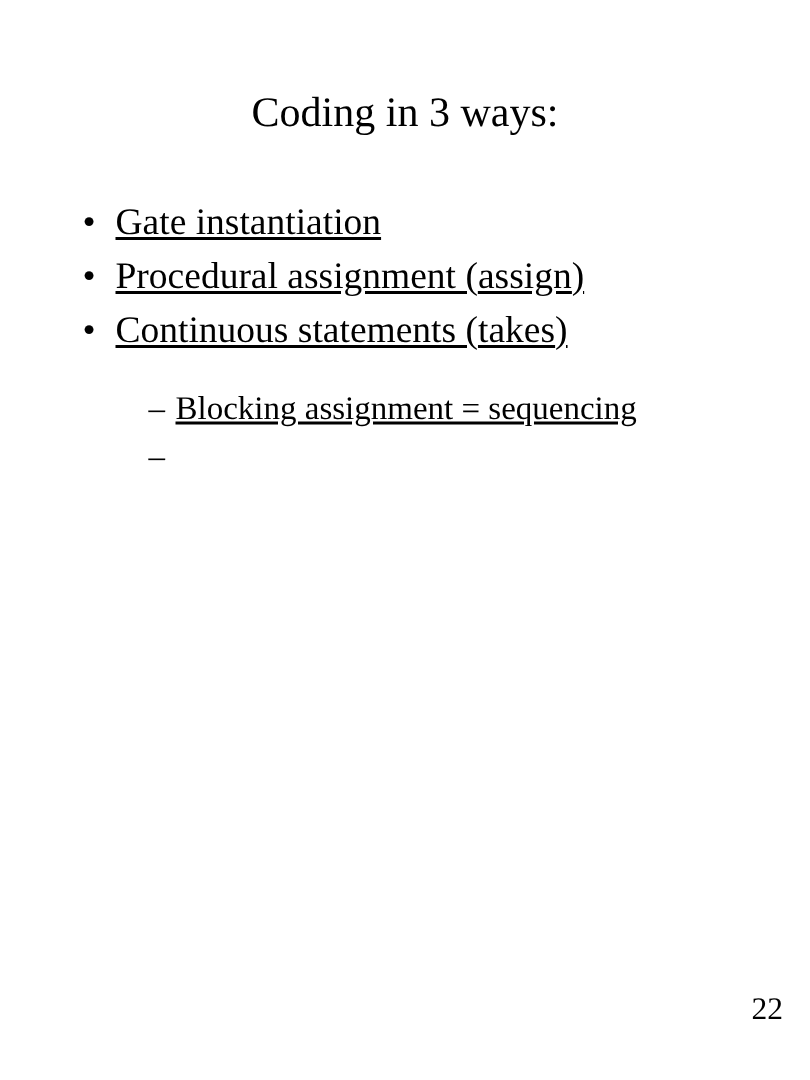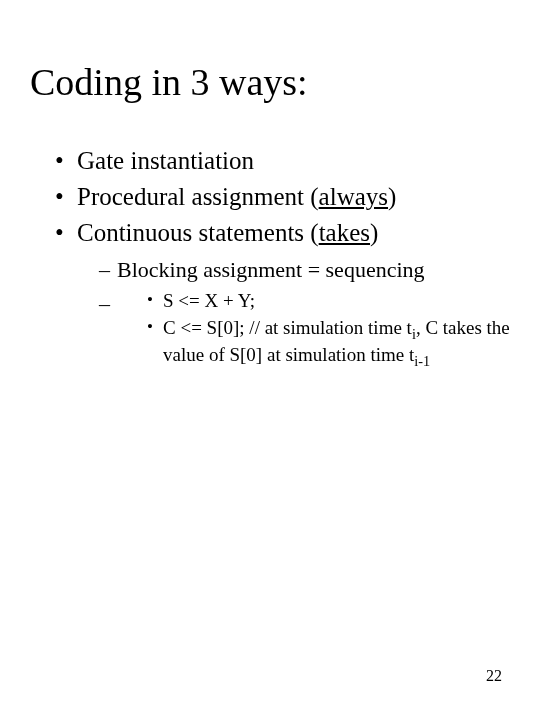--- a/index.html
+++ b/index.html
@@ -20,8 +20,8 @@
     position: relative;
   }
   .title {
-    text-align: left;
-    font-size: 38px;
+    text-align: center;
+    font-size: 28px;
     font-weight: normal;
     margin-bottom: 40px;
   }

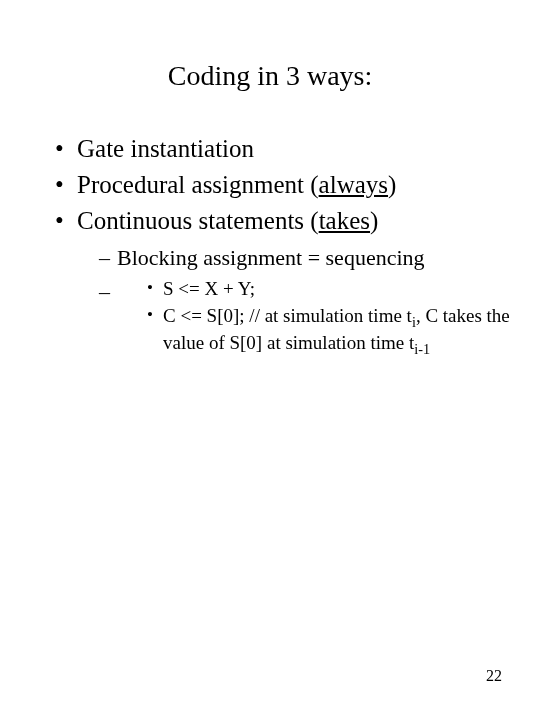--- a/index.html
+++ b/index.html
@@ -36,6 +36,7 @@
     position: relative;
     padding-left: 22px;
     margin-bottom: 2px;
+    text-decoration: underline;
   }
   ul.level1 > li::before {
     content: "•";

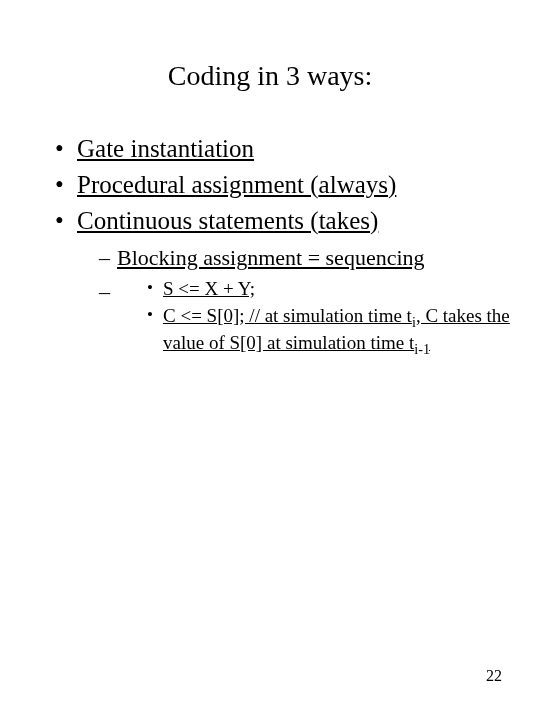--- a/index.html
+++ b/index.html
@@ -104,7 +104,7 @@
       <span>Gate instantiation</span>
     </li>
     <li>
-      <span>Procedural assignment (</span><span class="underline">always</span><span>)</span>
+      <span>Procedural assignment (</span><span class="underline">assign</span><span>)</span>
     </li>
     <li>
       <span>Continuous statements (</span><span class="underline">takes</span><span>)</span>

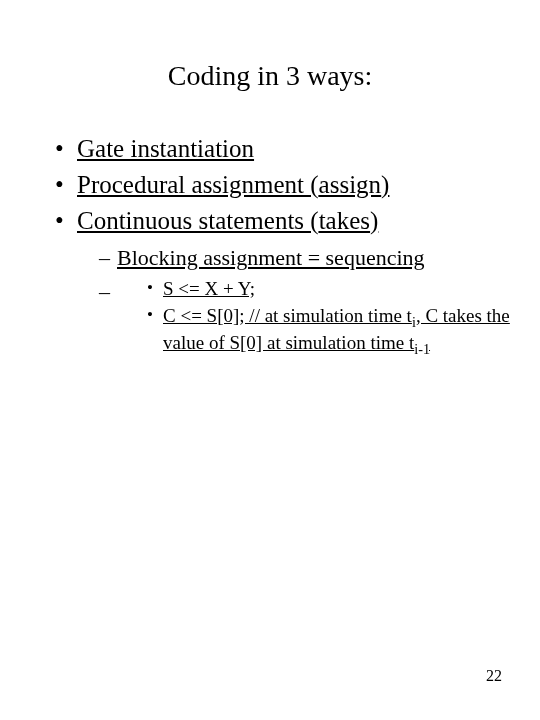--- a/index.html
+++ b/index.html
@@ -48,7 +48,7 @@
   ul.level2 {
     list-style: none;
     padding-left: 22px;
-    margin: 6px 0 0 0;
+    margin: 20px 0 0 0;
     font-size: 22px;
   }
   ul.level2 > li {

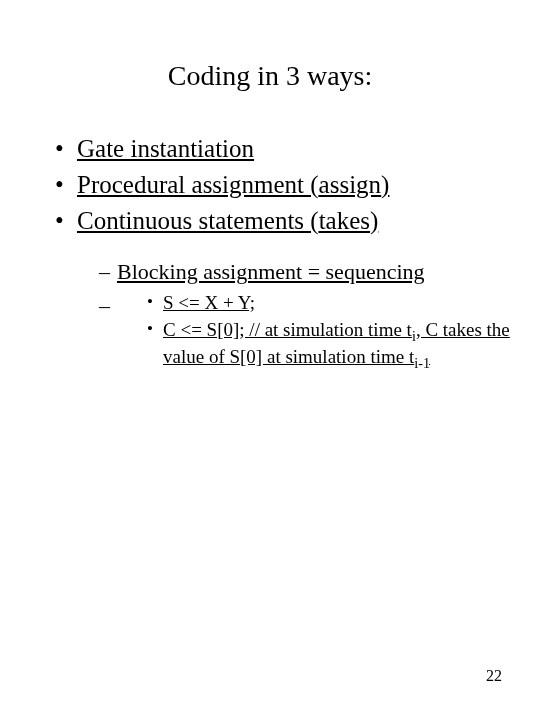--- a/index.html
+++ b/index.html
@@ -114,12 +114,6 @@
           <span>Blocking assignment  = sequencing</span>
         </li>
         <li>
-          <ul class="level3">
-            <li><span>S &lt;= X + Y;</span></li>
-            <li>
-              <span>C &lt;= S[0]; // at simulation time t</span><span class="sub">i</span><span>, C takes the value of S[0] at simulation time t</span><span class="sub">i-1</span>
-            </li>
-          </ul>
         </li>
       </ul>
     </li>

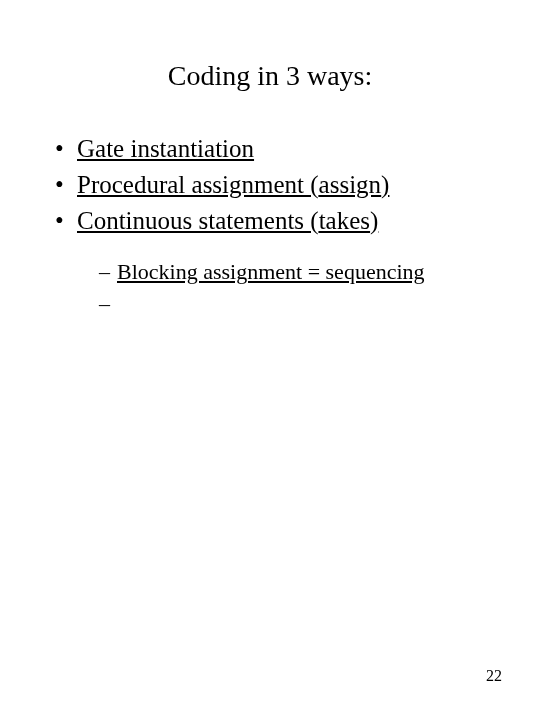--- a/index.html
+++ b/index.html
@@ -86,8 +86,8 @@
   .pagenum {
     position: absolute;
     bottom: 35px;
-    right: 38px;
-    font-size: 16px;
+    right: 18px;
+    font-size: 21px;
     font-family: "Times New Roman", Times, serif;
     text-align: right;
   }

